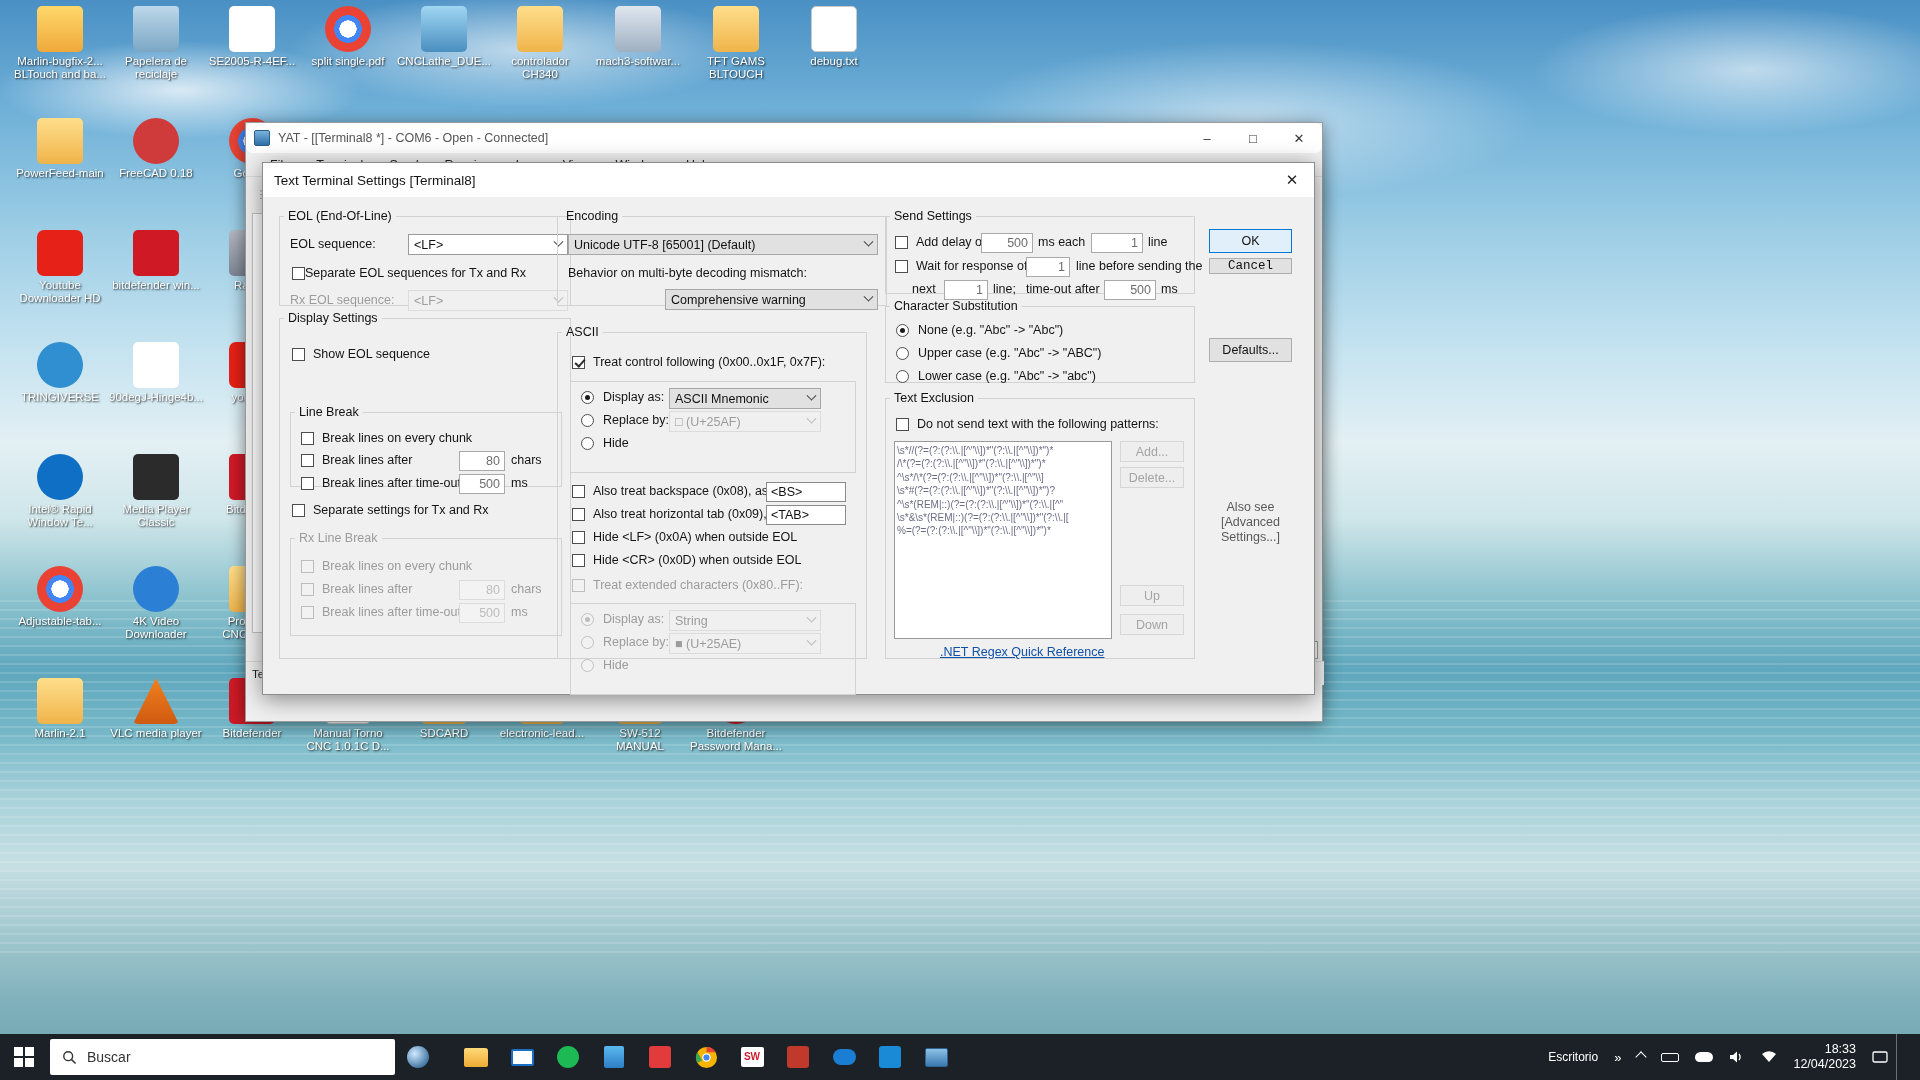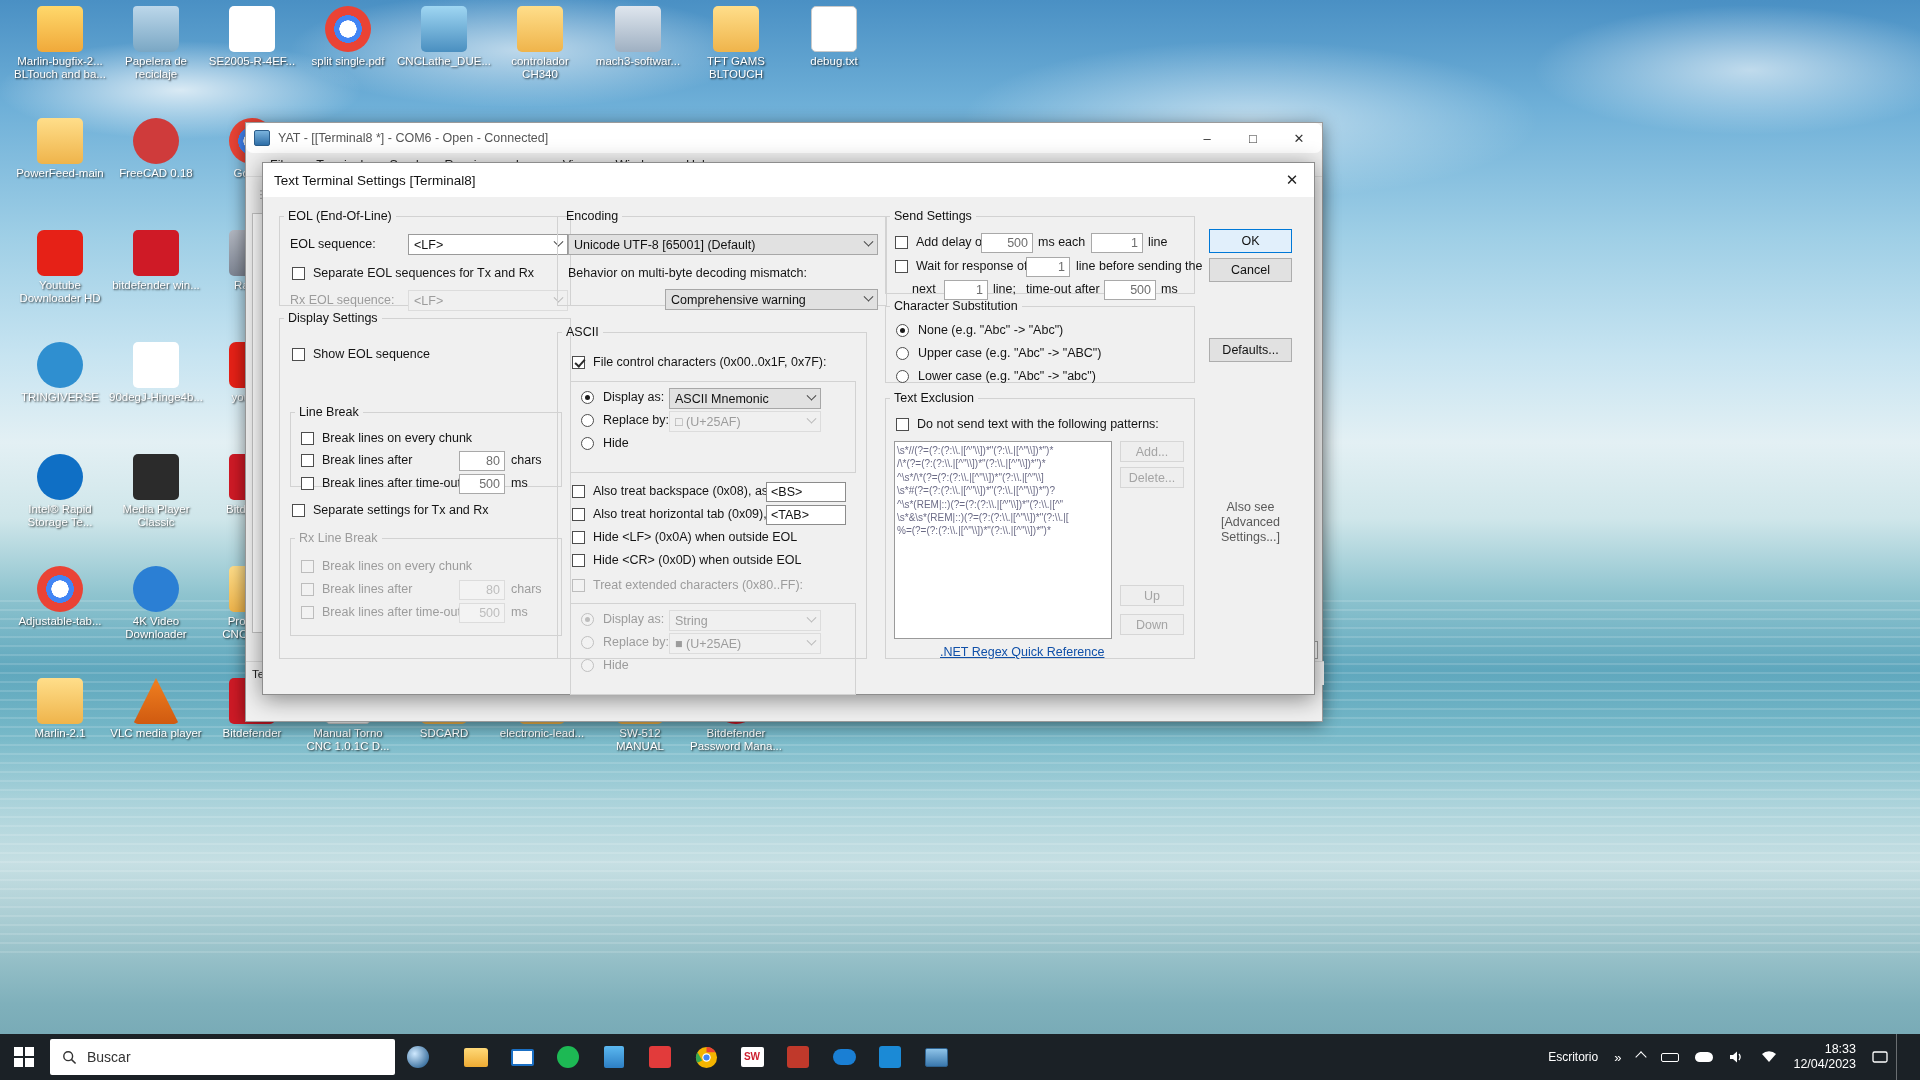--- a/index.html
+++ b/index.html
@@ -360,7 +360,7 @@
           <i class="chev"></i>
         </span>
     </div>
-    <div class="row" style="left:12px; top:43px; gap:8px;">
+    <div class="row" style="left:12px; top:43px; ">
       <span class="cb"></span>
       <span class="lab">Separate EOL sequences for Tx and Rx</span>
     </div>

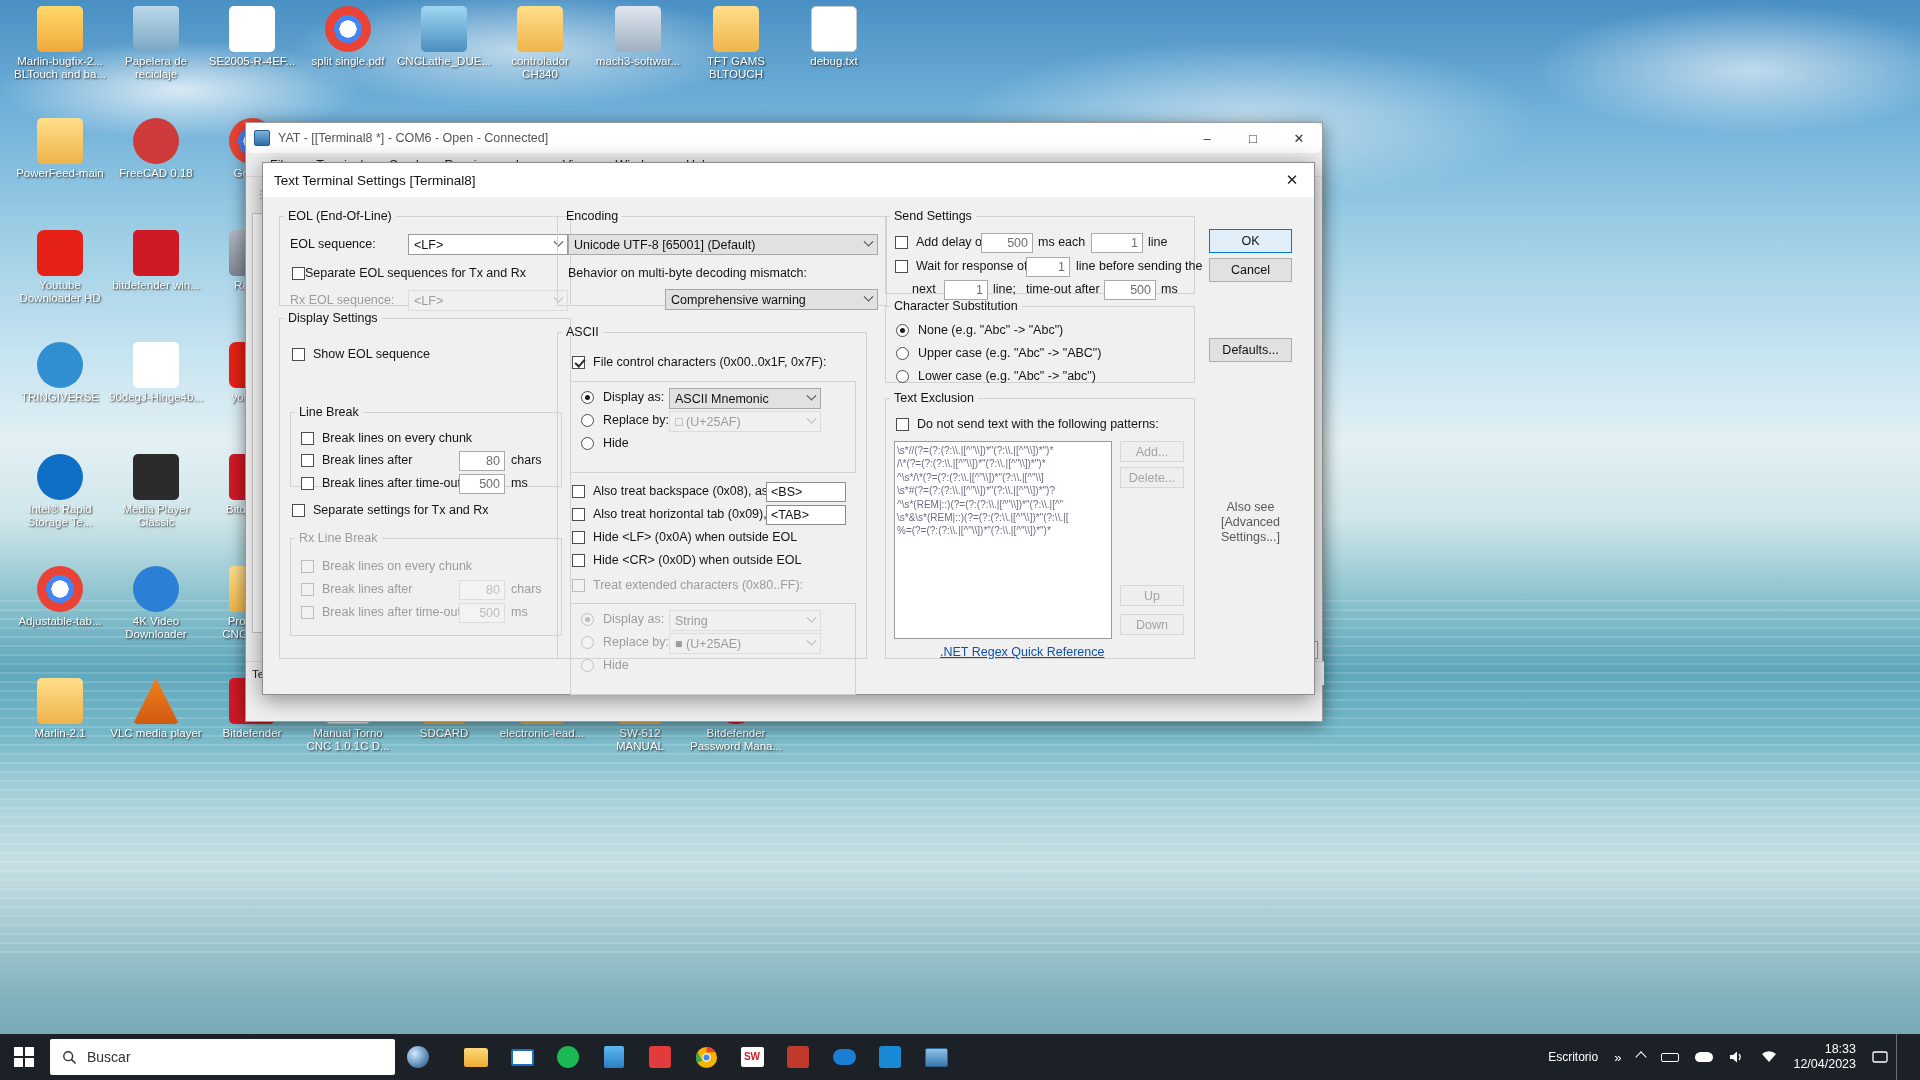--- a/index.html
+++ b/index.html
@@ -604,7 +604,7 @@
   </fieldset>
 
   <div class="btn primary" style="position:absolute;left:946px;top:66px;width:83px;height:24px;">OK</div>
-  <div class="btn" style="position:absolute;left:946px;top:95px;width:83px;height:24px;">Cancel</div>
+  <div class="btn" style="position:absolute;left:946px;top:95px;width:83px;height:16px;font-family:Liberation Mono, monospace;">Cancel</div>
   <div class="btn" style="position:absolute;left:946px;top:175px;width:83px;height:24px;">Defaults...</div>
   <div class="sidenote" style="position:absolute;left:946px;top:337px;width:83px;white-space:pre-line;">Also see
 [Advanced

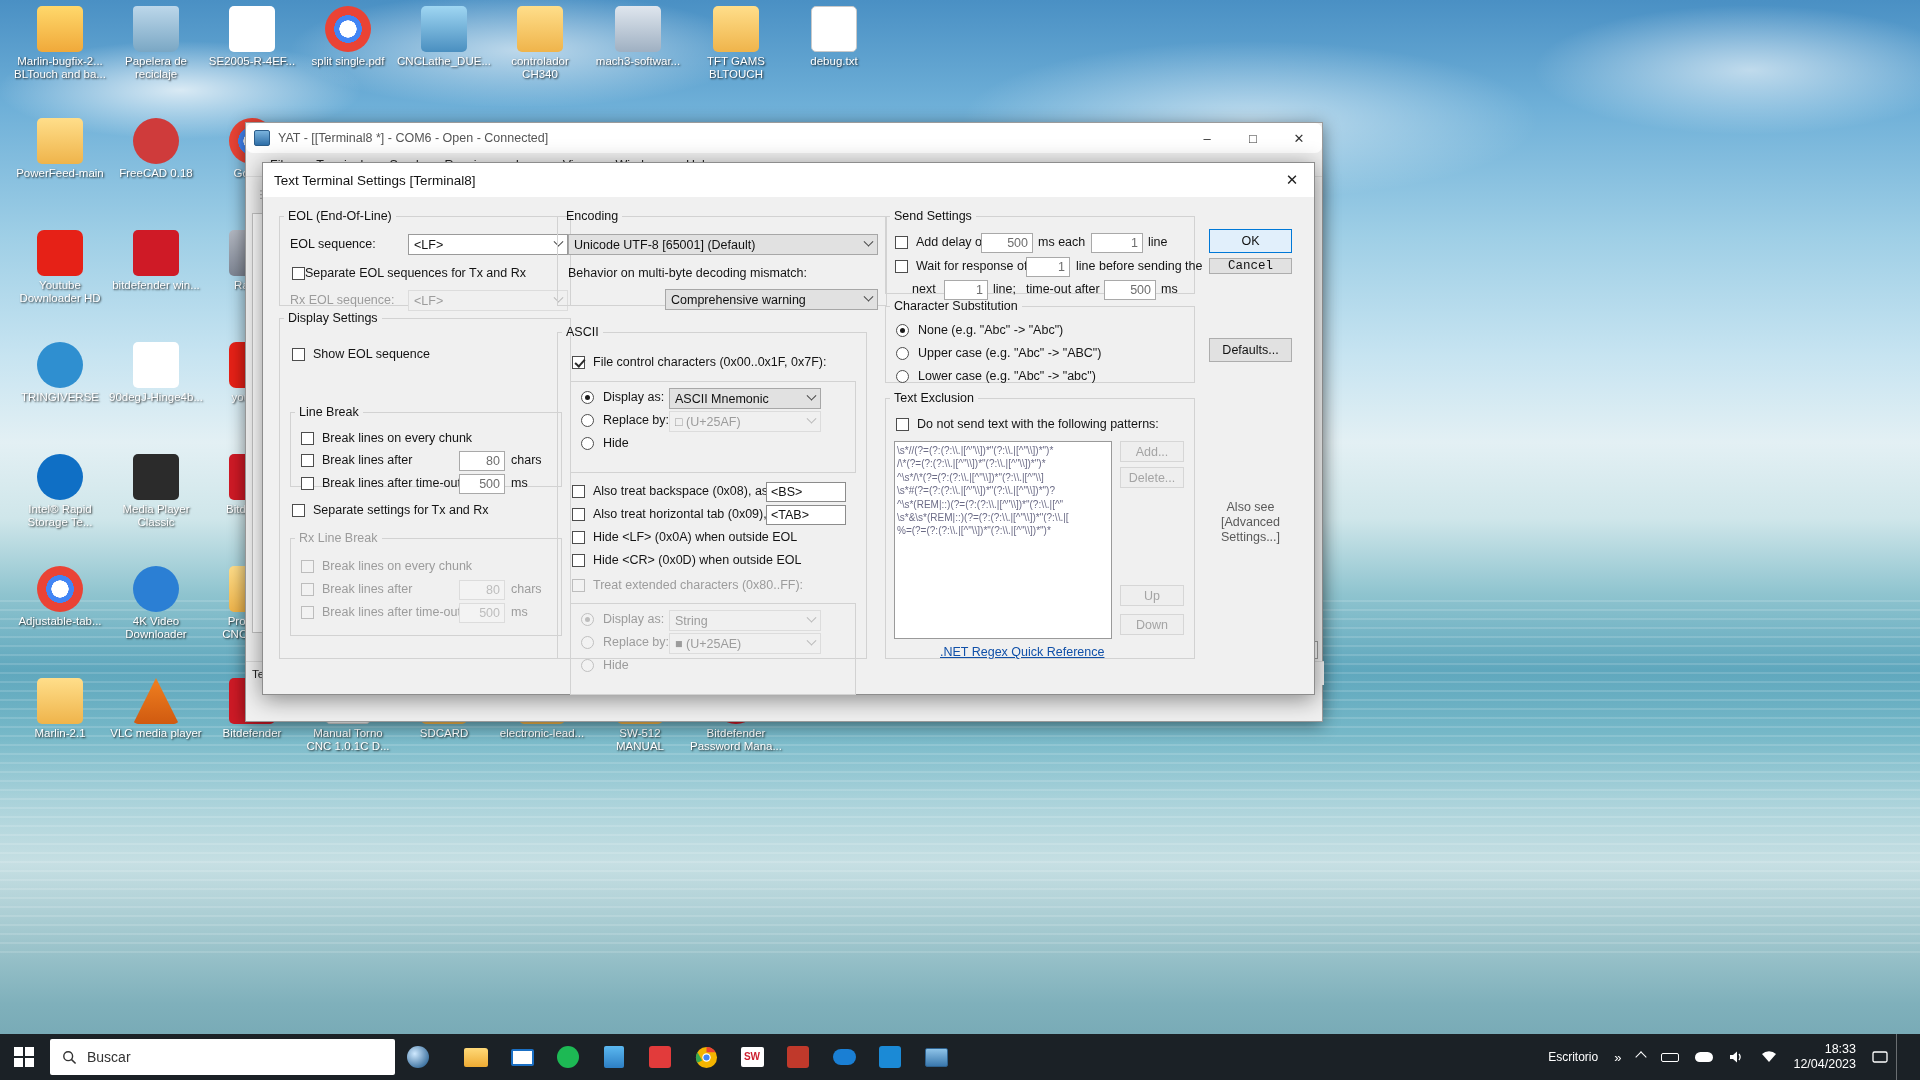--- a/index.html
+++ b/index.html
@@ -451,7 +451,7 @@
 
     <div class="row" style="left:14px; top:16px; gap:8px;">
       <span class="cb on"></span>
-      <span class="lab">File control characters (0x00..0x1F, 0x7F):</span>
+      <span class="lab">Treat control following (0x00..0x1F, 0x7F):</span>
     </div>
 
     <fieldset class="grp" style="left:12px; top:42px; width:286px; height:92px;">

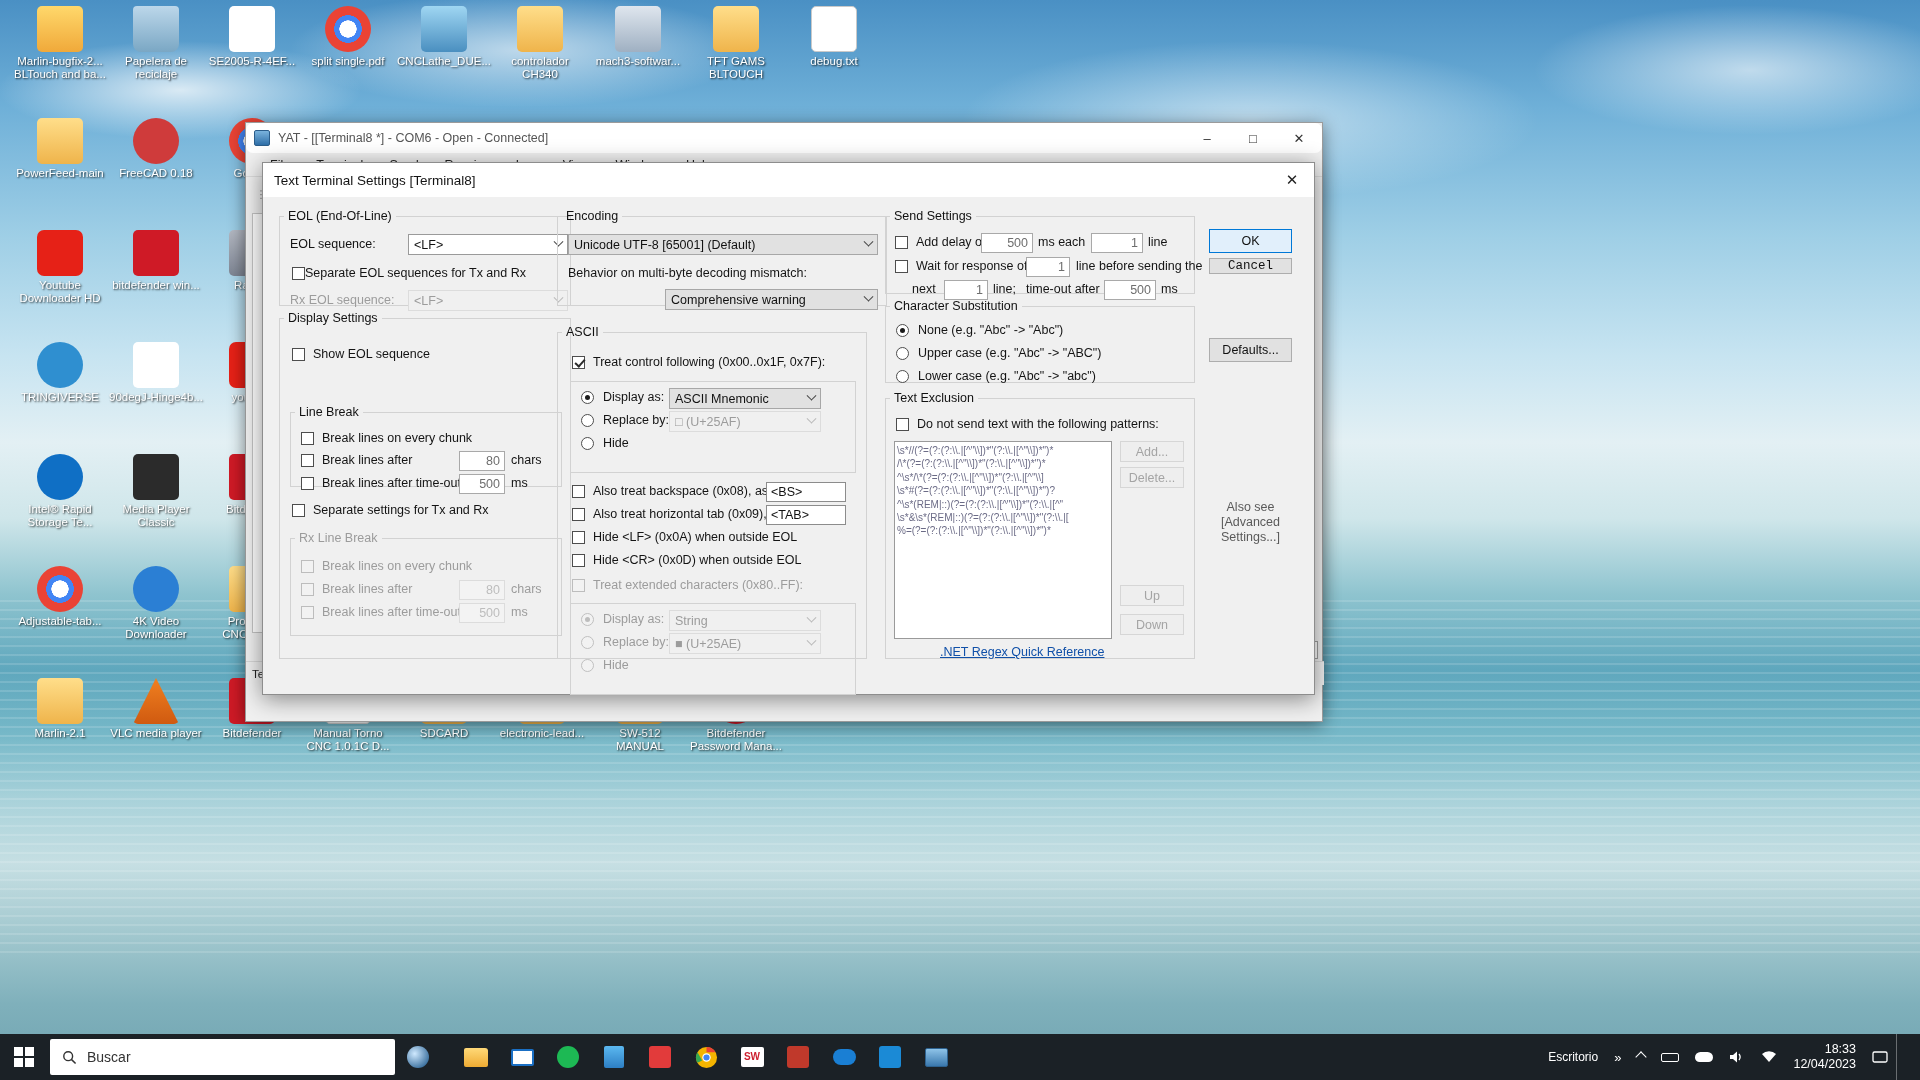--- a/index.html
+++ b/index.html
@@ -229,7 +229,7 @@
     <div class="dicon" style="left: 6px; top: 454px;">
       <span class="gl" style="background:#0f6fc5;border-radius:50%;"></span>
       <span class="lbl">Intel® Rapid
-Storage Te...</span>
+Window Te...</span>
     </div>
     <div class="dicon" style="left: 102px; top: 454px;">
       <span class="gl" style="background:#2b2b2b;"></span>

